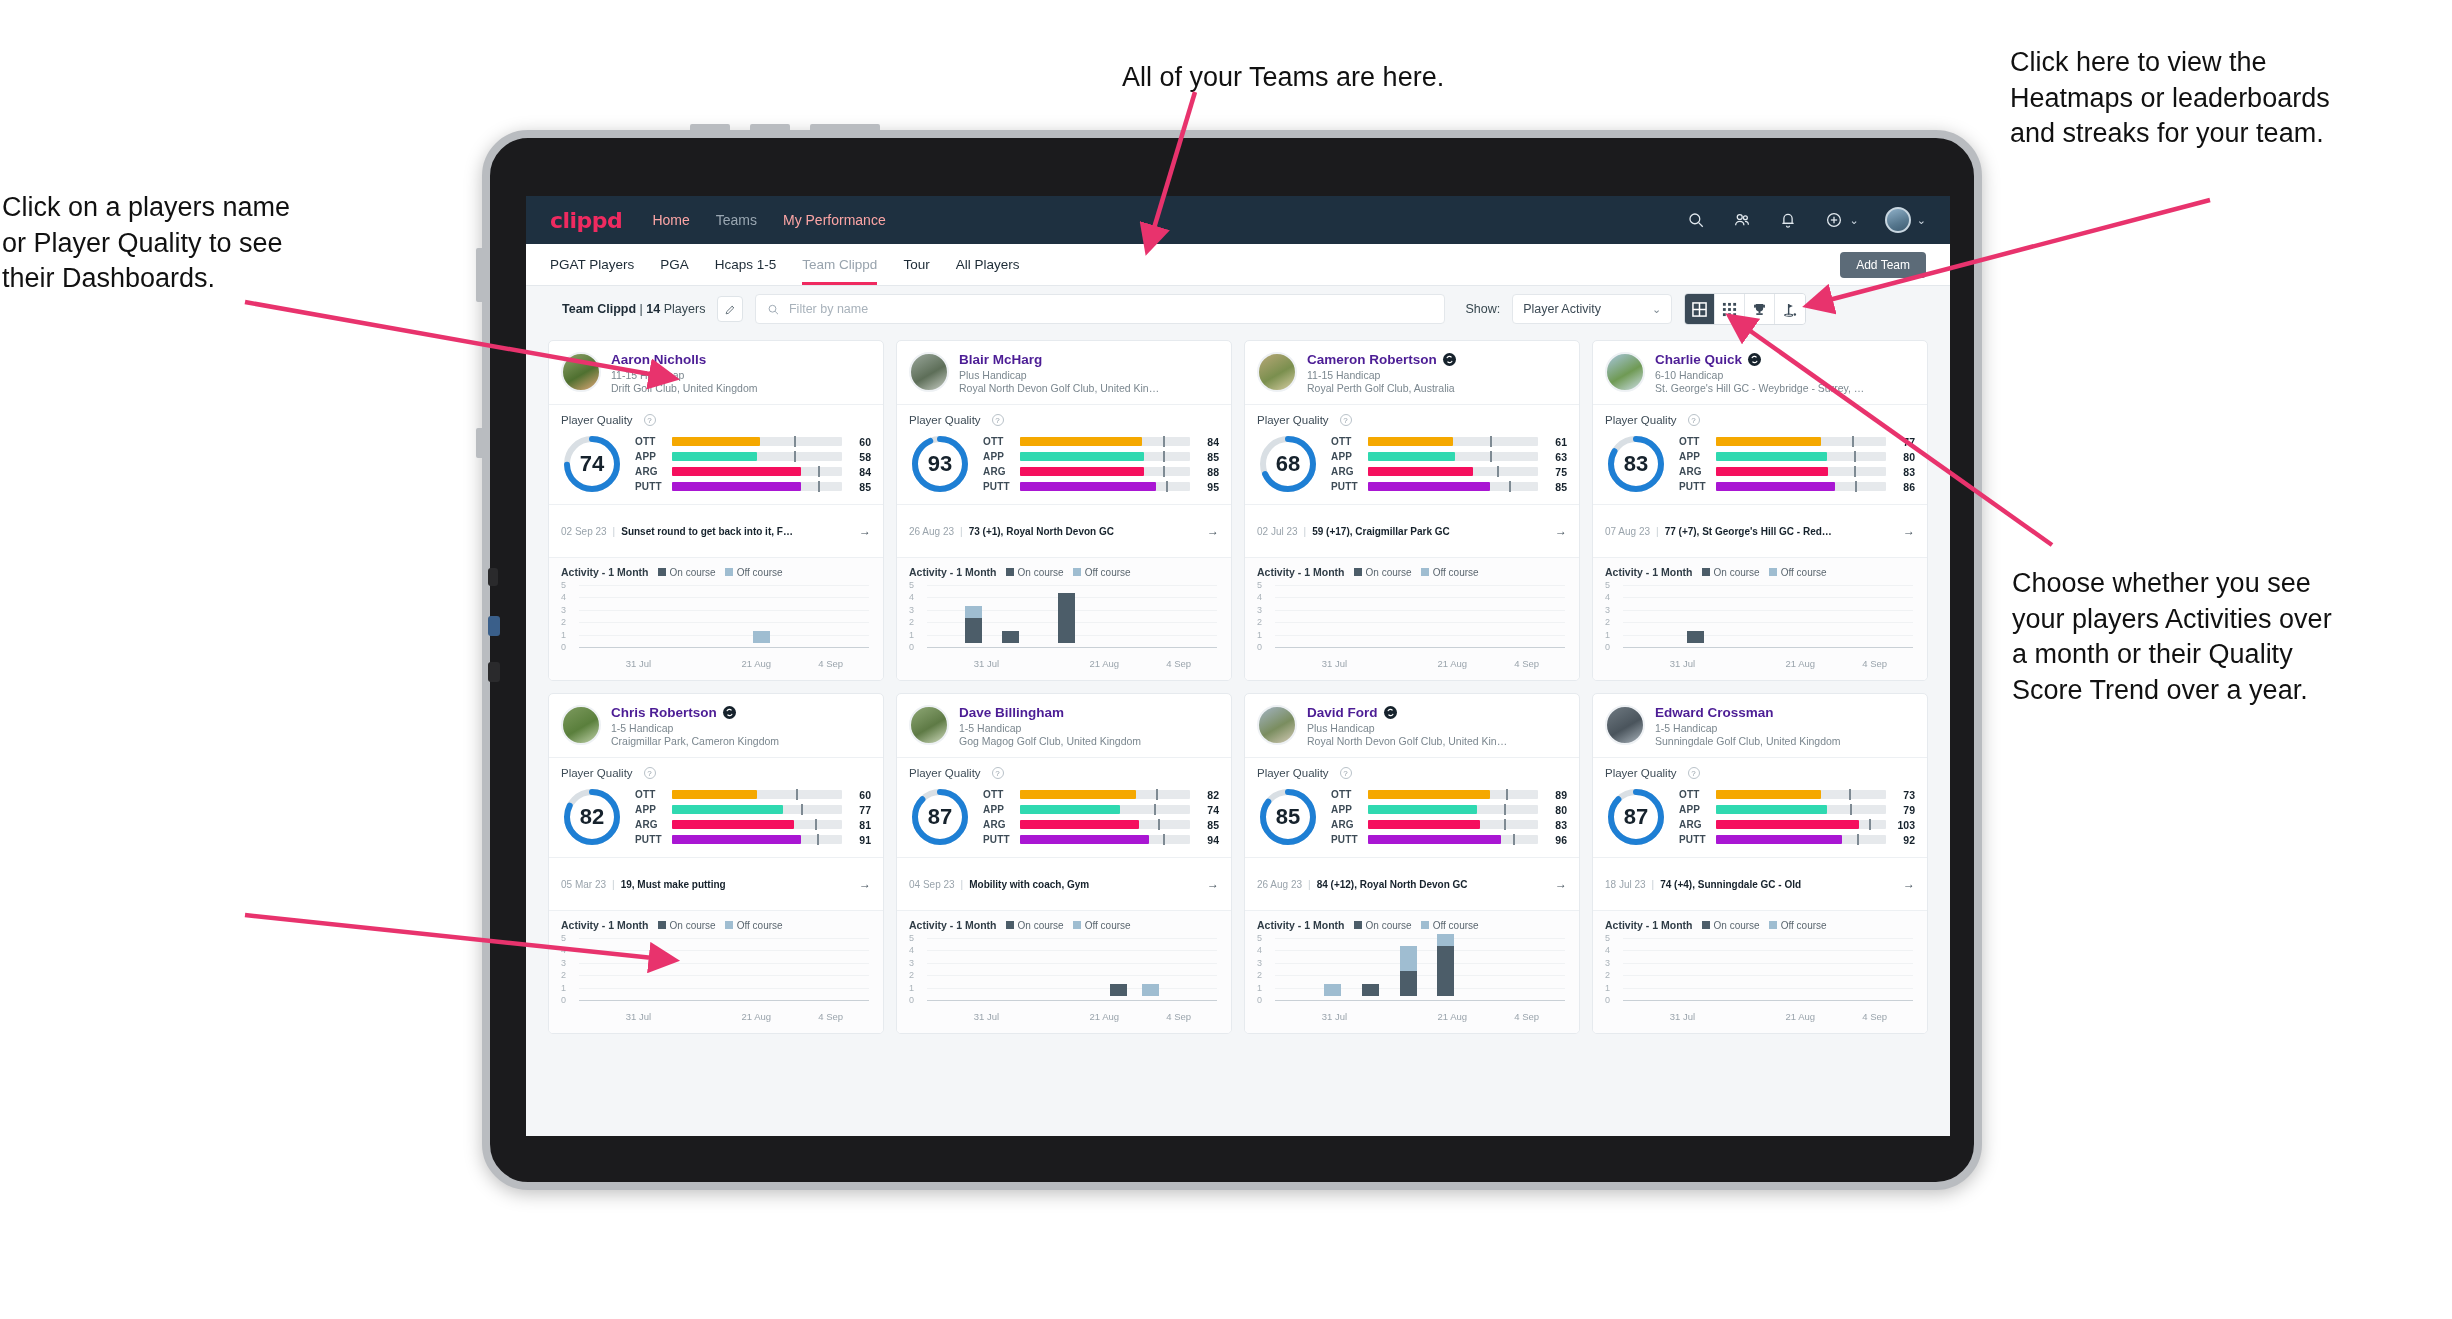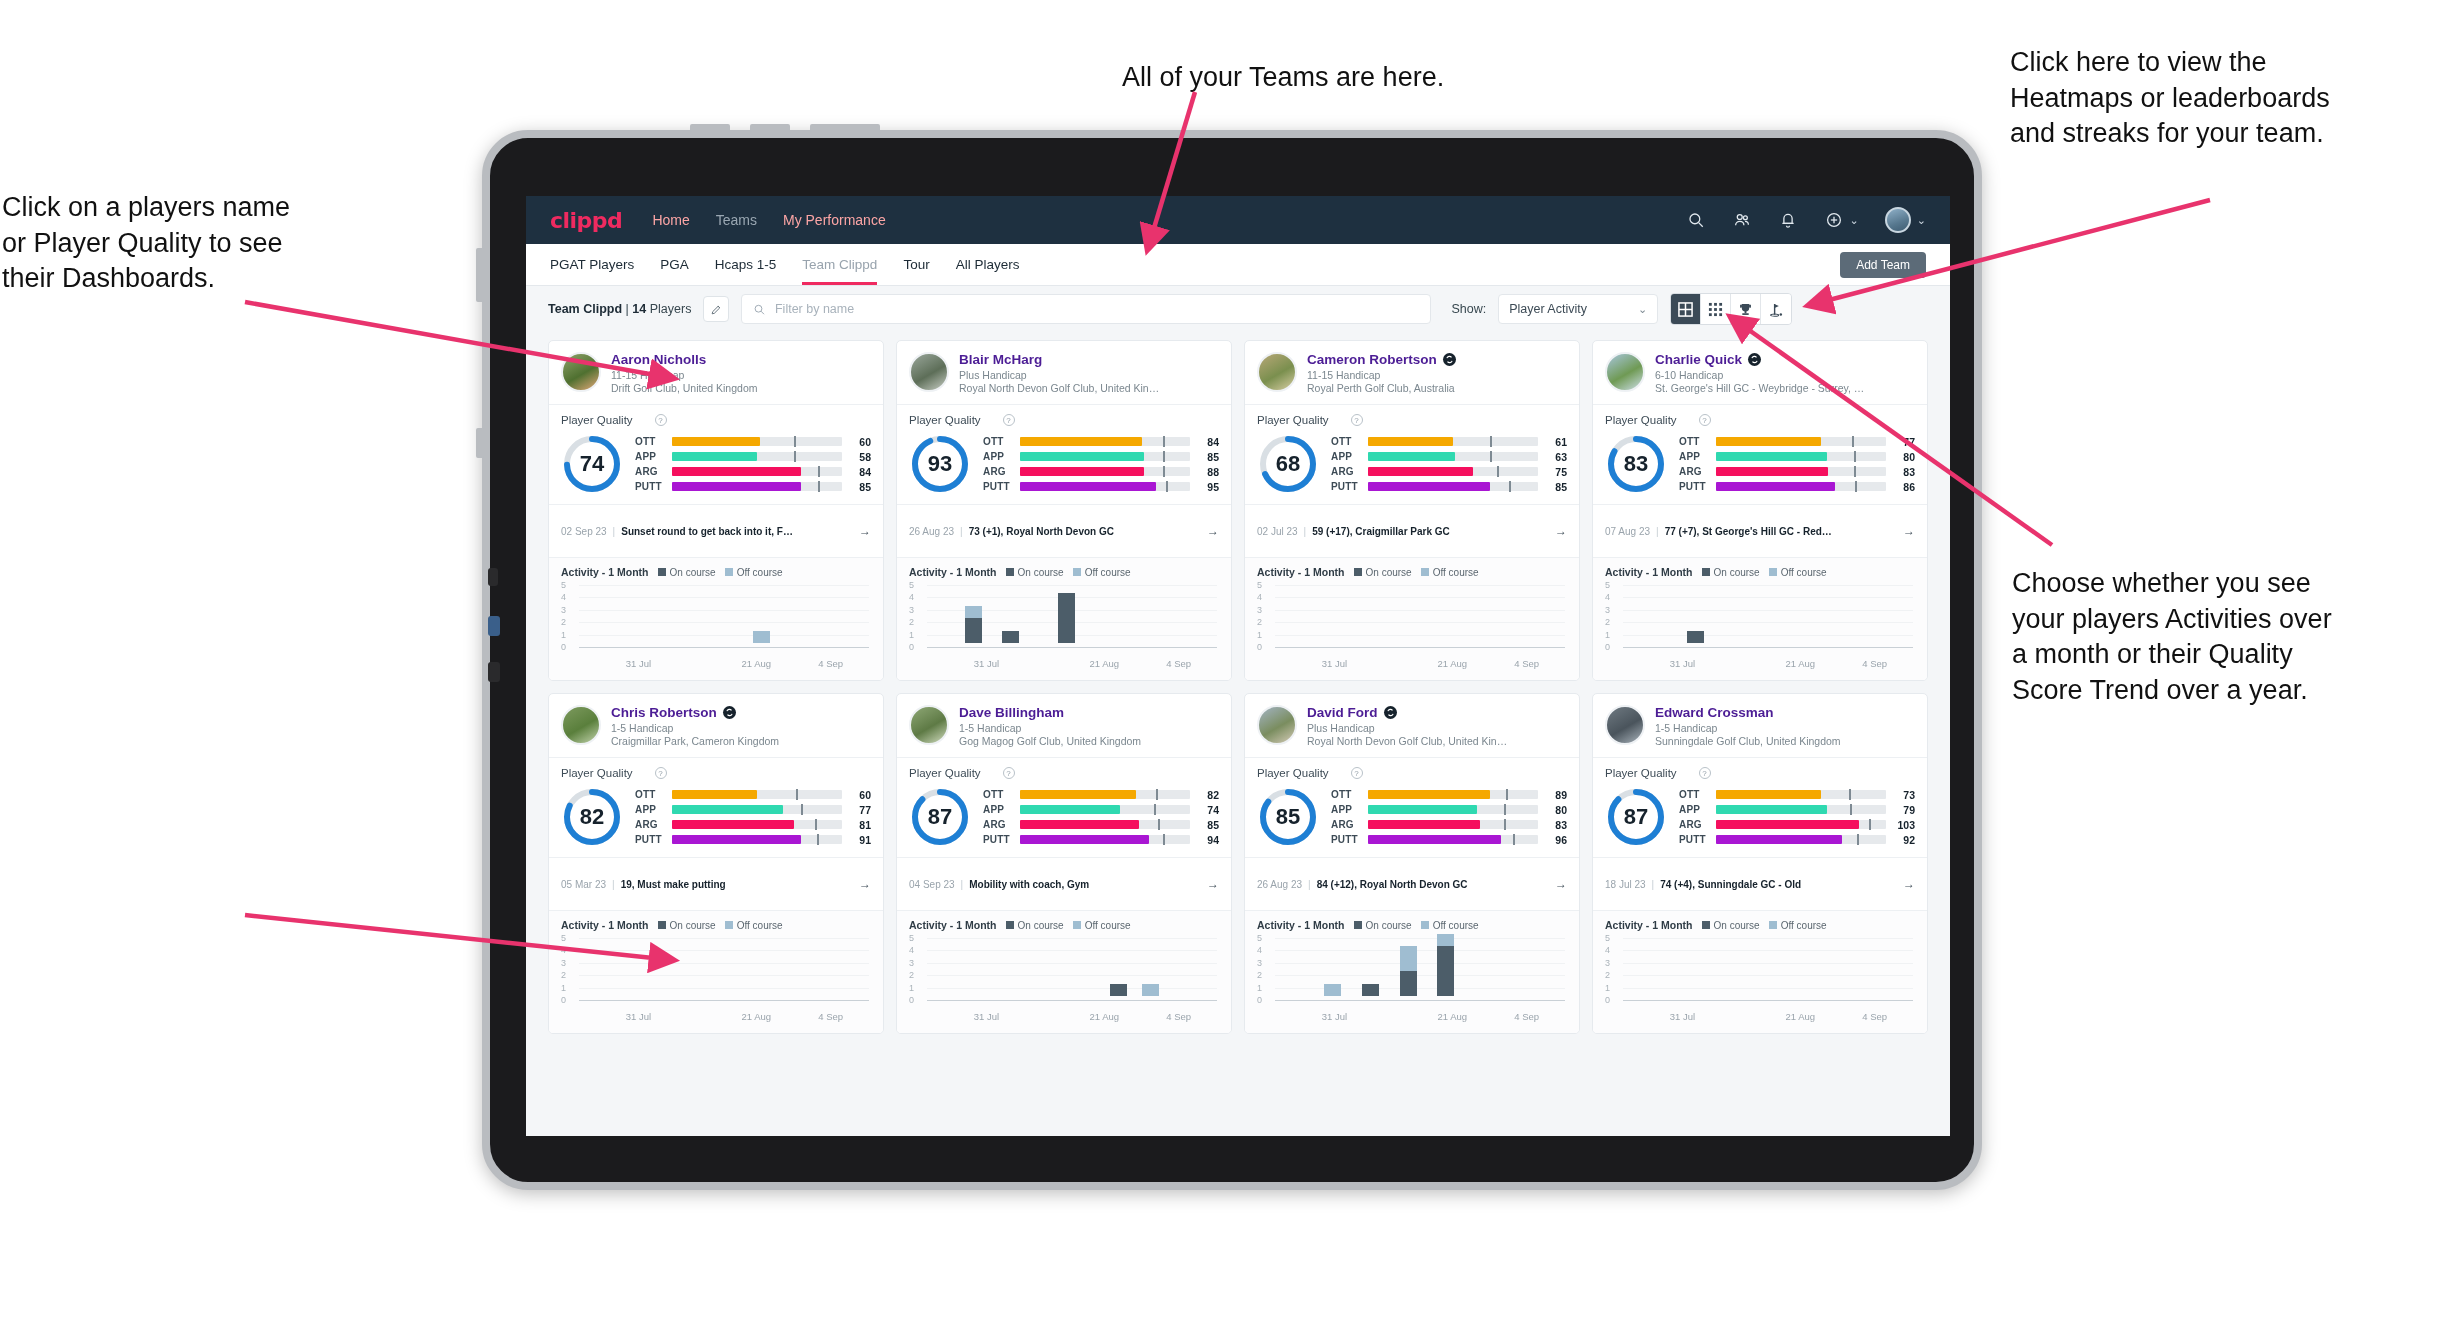--- a/index.html
+++ b/index.html
@@ -106,7 +106,7 @@
   .toolbar {
     height: 46px; background: #f4f6f8;
     display: flex; align-items: center;
-    padding: 0 22px; gap: 12px;
+    padding: 0 36px; gap: 12px;
   }
   .team-label { font-size: 12.5px; color: #37474f; white-space: nowrap; }
   .team-label b { color: #1d2b36; }

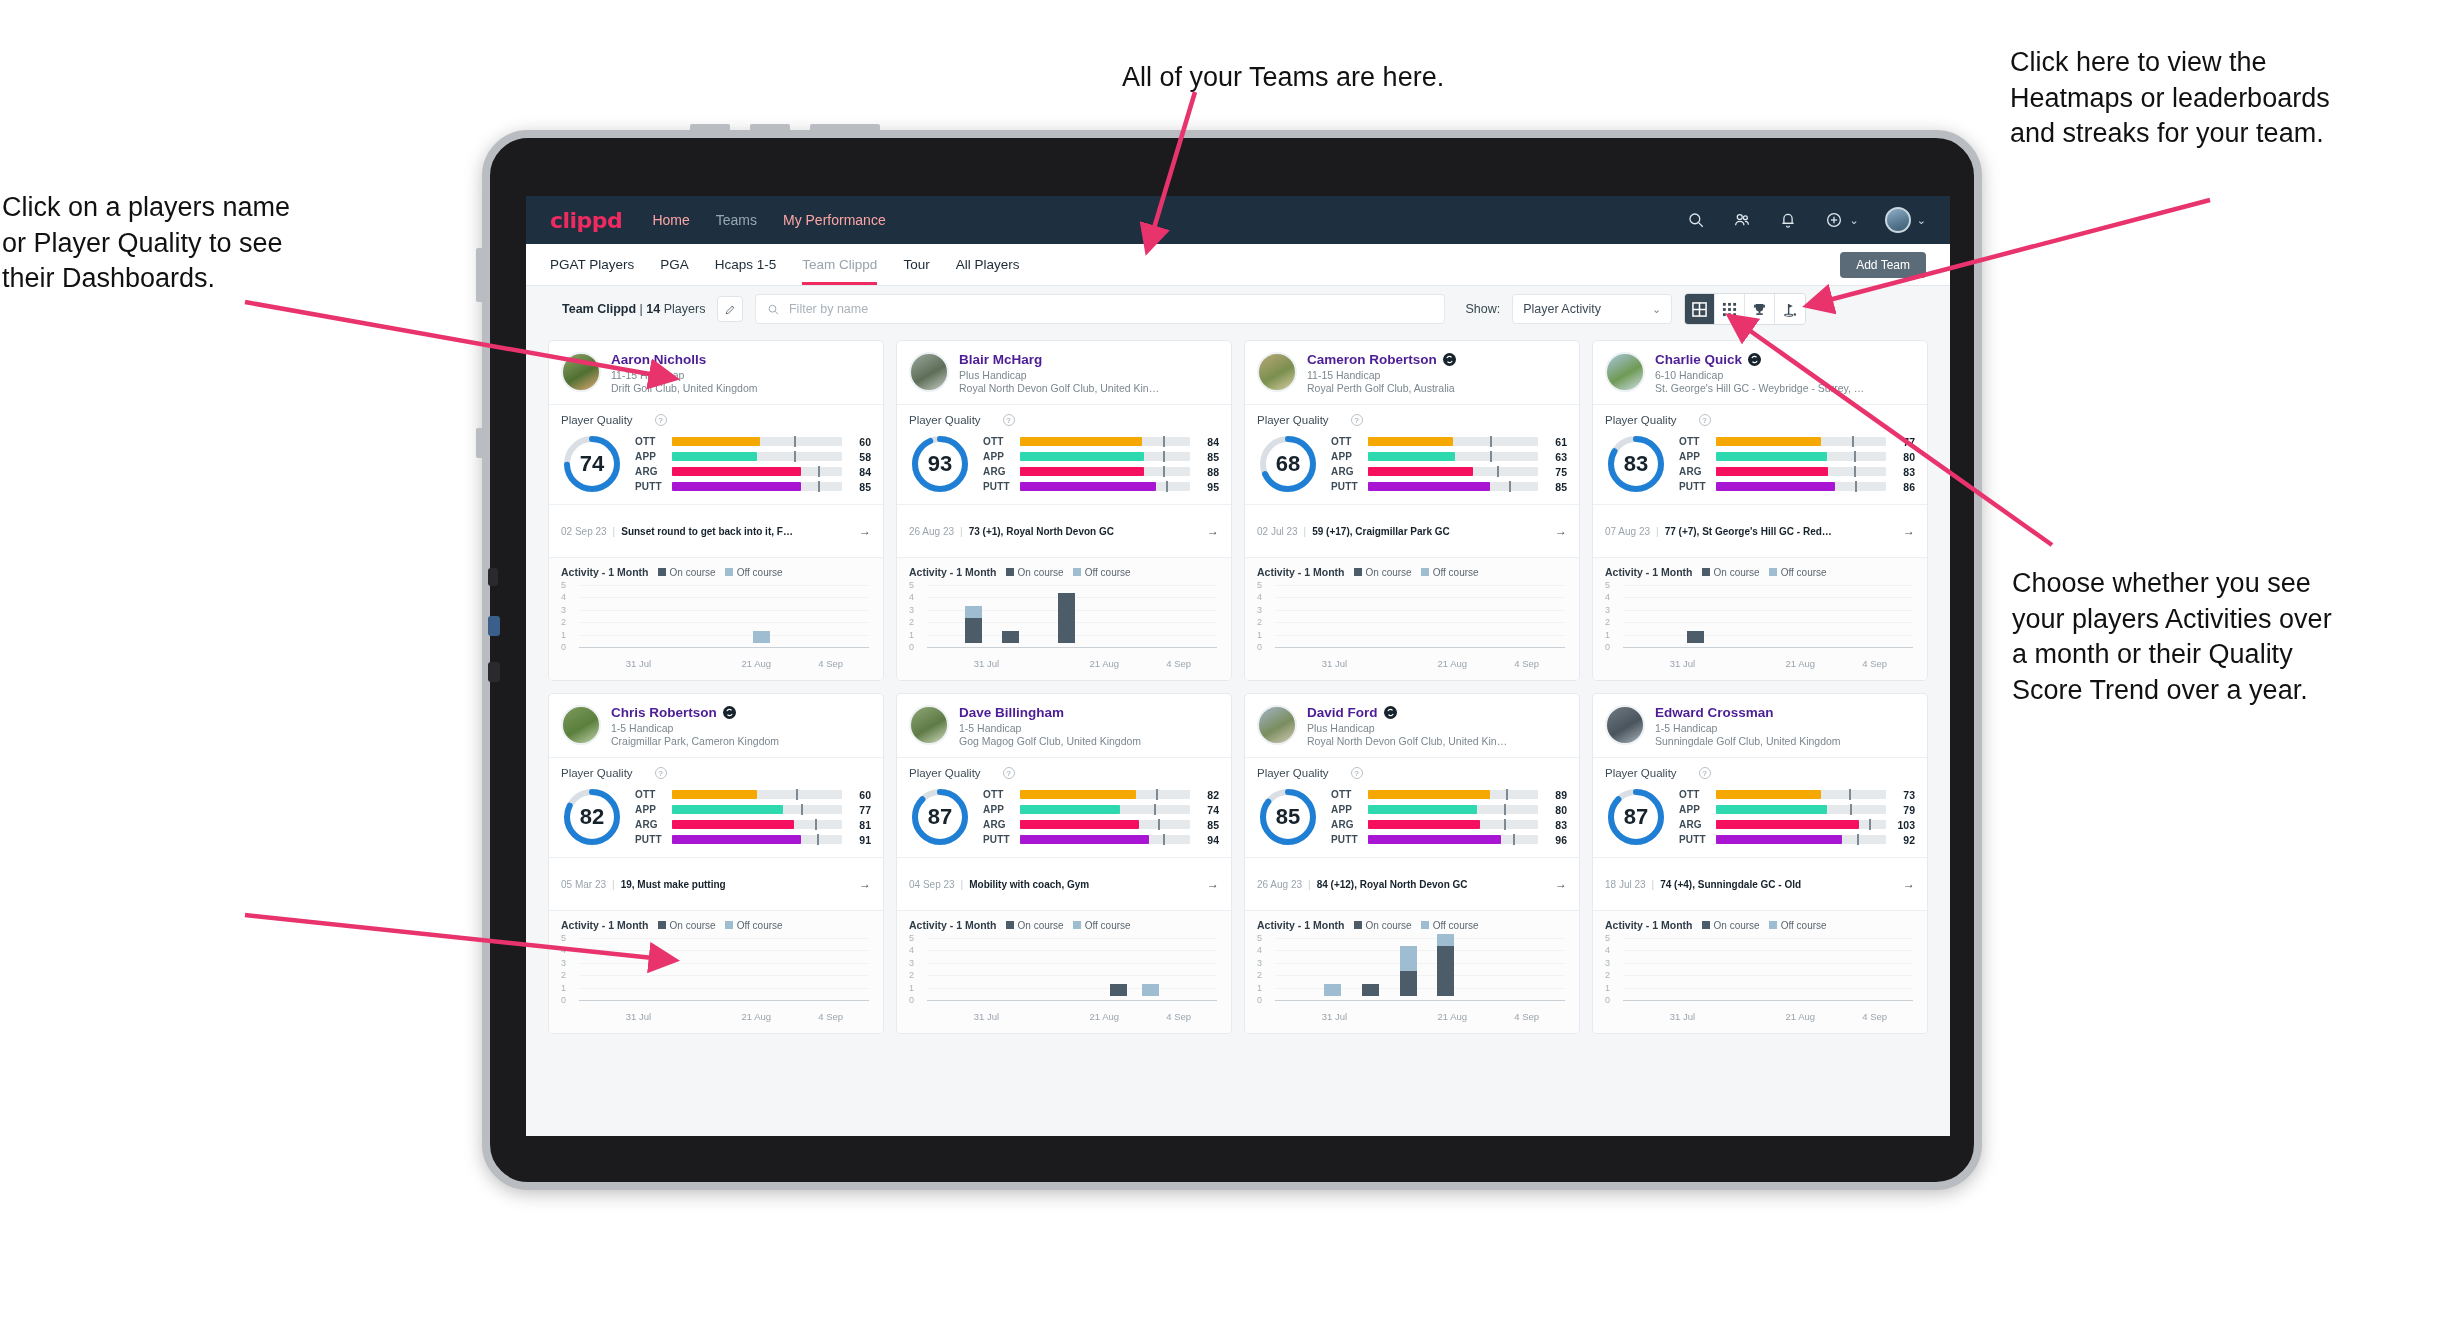--- a/index.html
+++ b/index.html
@@ -170,7 +170,7 @@
             white-space: nowrap; overflow: hidden; text-overflow: ellipsis; max-width: 215px; }
 
   .pq-section { border-top: 1px solid #edf0f3; padding: 9px 12px 9px 12px; }
-  .pq-title { font-size: 11.5px; color: #3d4b56; display: flex; align-items: center; gap: 22px; }
+  .pq-title { font-size: 11.5px; color: #3d4b56; display: flex; align-items: center; gap: 11px; }
   .pq-q {
     width: 12px; height: 12px; border-radius: 50%; border: 1px solid #b9c2c9;
     color: #95a0a9; font-size: 8px; display:flex; align-items:center; justify-content:center;

